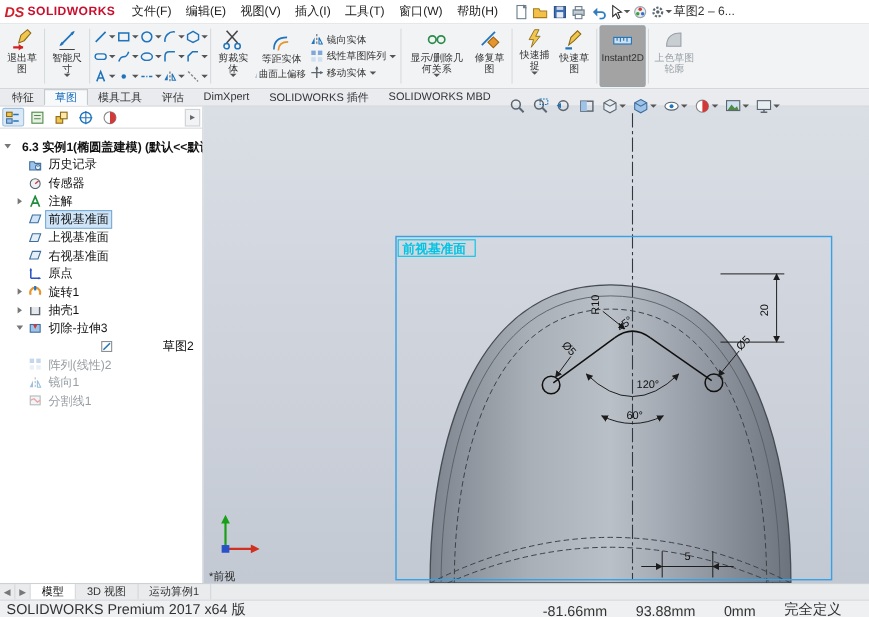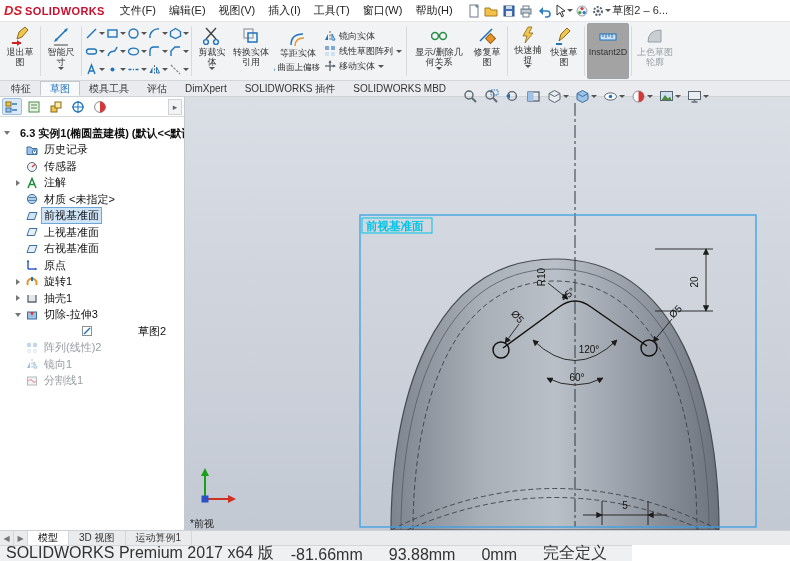--- a/index.html
+++ b/index.html
@@ -265,13 +265,6 @@
     <span>剪裁实体</span>
     <span class="caret"></span>
   </div>
-  <div class="rb-big w40">
-    <svg width="20" height="20">
-        <rect x="3" y="3" width="9" height="9" fill="none" stroke="#9aa0a6" stroke-width="1.3"></rect>
-        <rect x="7" y="7" width="9" height="9" fill="none" stroke="#1f74bc" stroke-width="1.5"></rect>
-      </svg>
-    <span>转换实体引用</span>
-  </div>
   <div class="rb-stack" style="width:50px;">
     <div class="rb-big w46" style="width:48px">
       <svg width="18" height="16">

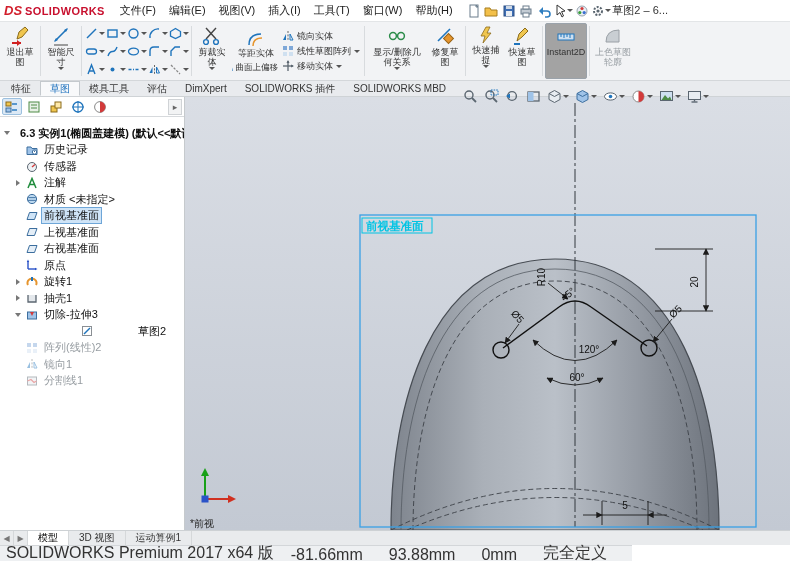--- a/index.html
+++ b/index.html
@@ -447,14 +447,6 @@
         </svg>
       <span class="lbl">注解</span>
     </div>
-    <div class="trow ind1">
-      <span class="exp"></span>
-      <svg width="12" height="12">
-          <circle cx="6" cy="6" r="4.6" fill="#bcd8ef" stroke="#3c6e9e"></circle>
-          <path d="M2.2 4.6 h7.6 M2 7.4 h8" stroke="#3c6e9e" stroke-width="0.9"></path>
-        </svg>
-      <span class="lbl">材质 &lt;未指定&gt;</span>
-    </div>
     <div class="trow ind1 selected">
       <span class="exp"></span>
       <svg width="12" height="12">

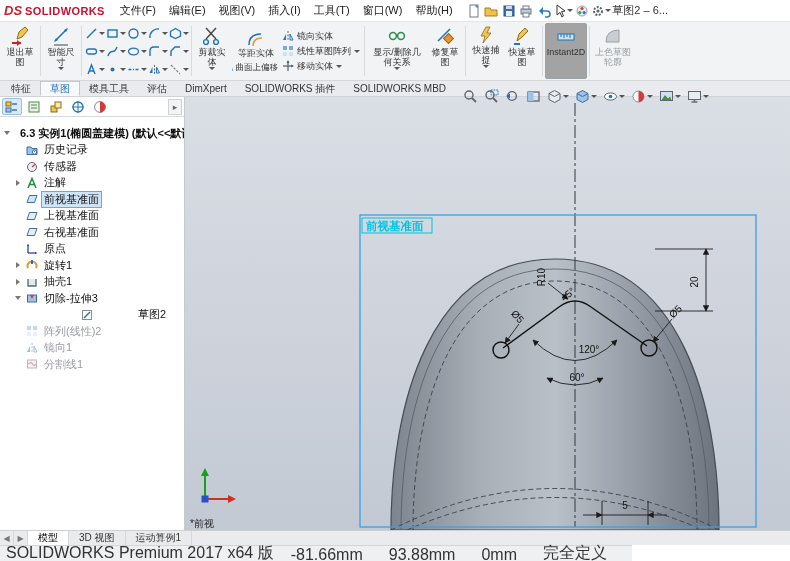--- a/index.html
+++ b/index.html
@@ -50,7 +50,7 @@
   .exp{width:8px;display:inline-flex;justify-content:center;}
   .tri-r{width:0;height:0;border-left:4px solid #777;border-top:3px solid transparent;border-bottom:3px solid transparent;}
   .tri-d{width:0;height:0;border-top:4px solid #777;border-left:3px solid transparent;border-right:3px solid transparent;}
-  .ind1{padding-left:14px;}.ind2{padding-left:30px;gap:43px;}
+  .ind1{padding-left:14px;}.ind2{padding-left:40px;gap:43px;}
 
   
   .viewport{position:absolute;left:185px;top:97px;width:605px;height:433px;background:linear-gradient(#dadee5,#c3c9d3);overflow:hidden;}

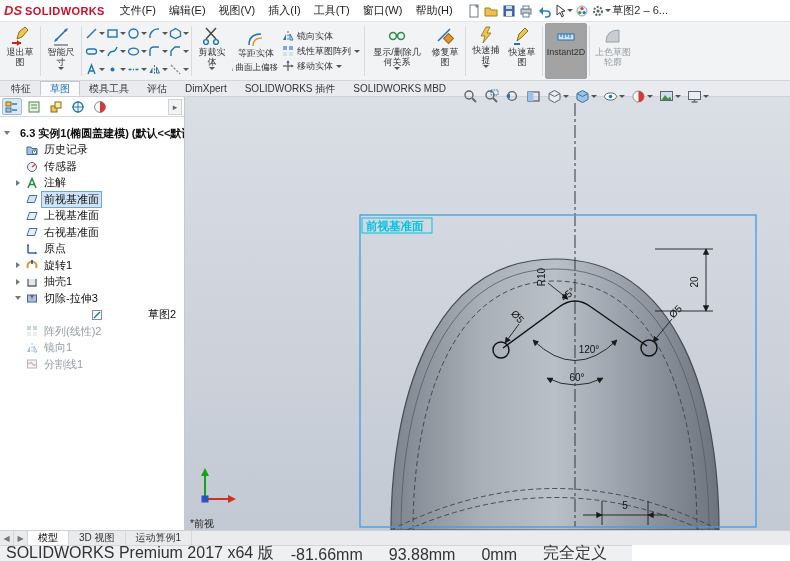--- a/index.html
+++ b/index.html
@@ -65,7 +65,7 @@
   .btab.active{background:#fff;color:#000;}
 
   
-  .statusbar{position:absolute;left:0;top:545px;width:632px;height:16px;background:#eef0f2;border-top:1px solid #d3d6d9;display:flex;align-items:center;font-size:16px;color:#333;padding:0 6px;}
+  .statusbar{position:absolute;left:0;top:545px;width:790px;height:16px;background:#eef0f2;border-top:1px solid #d3d6d9;display:flex;align-items:center;font-size:13px;color:#333;padding:0 6px;}
   .st-right{margin-left:auto;display:flex;gap:26px;margin-right:19px;align-items:flex-end;}
 </style>
 </head>

